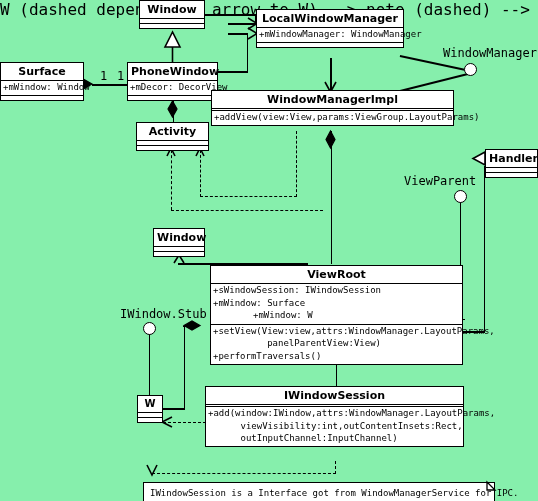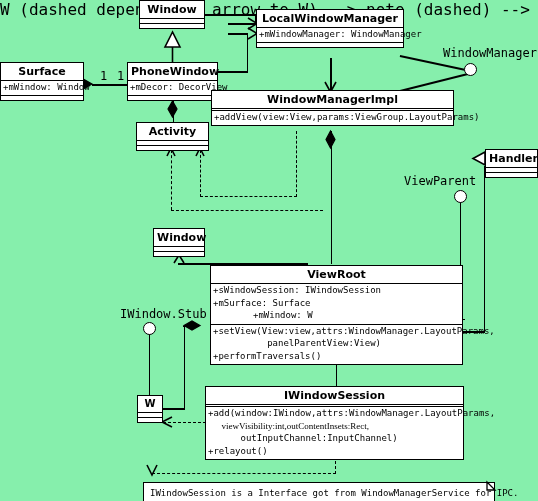--- a/index.html
+++ b/index.html
@@ -203,7 +203,7 @@
     <div class="title">ViewRoot</div>
     <div class="sep"></div>
     <div class="attrs">+sWindowSession: IWindowSession</div>
-    <div class="attrs" style="padding-top:0;">+mSurface: Surface</div>
+    <div class="attrs" style="padding-top:0;">+mWindow: Surface</div>
     <div class="attrs" style="padding-top:0;padding-bottom:2px;margin-left:40px;">+mWindow: W</div>
     <div class="sep"></div>
     <div class="ops" style="overflow:visible;">+setView(View:view,attrs:WindowManager.LayoutParams,</div>

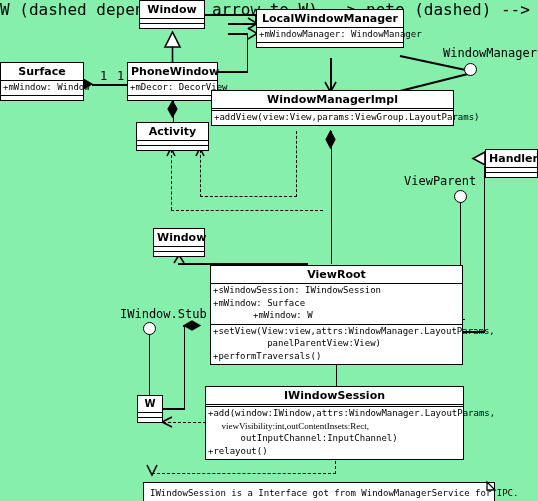--- a/index.html
+++ b/index.html
@@ -223,7 +223,7 @@
     <div class="title">IWindowSession</div>
     <div class="sep2"></div>
     <div class="ops" style="overflow:visible;">+add(window:IWindow,attrs:WindowManager.LayoutParams,</div>
-    <div class="ops" style="padding-top:0;font-family:Liberation Serif, serif;">      viewVisibility:int,outContentInsets:Rect,</div>
+    <div class="ops" style="padding-top:0;">      viewVisibility:int,outContentInsets:Rect,</div>
     <div class="ops" style="padding-top:0;">      outInputChannel:InputChannel)</div>
     <div class="ops" style="padding-top:0;padding-bottom:2px;">+relayout()</div>
   </div>

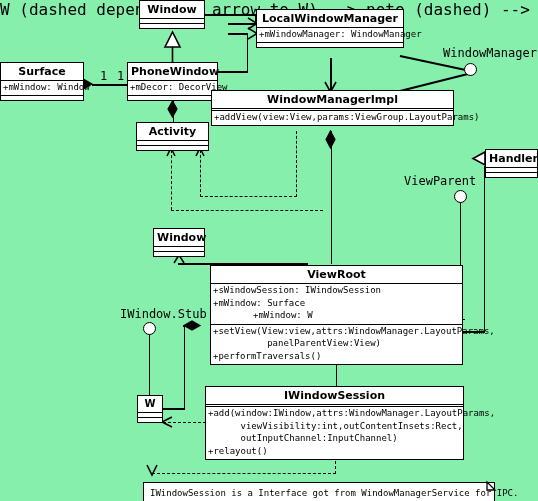--- a/index.html
+++ b/index.html
@@ -225,7 +225,6 @@
     <div class="ops" style="overflow:visible;">+add(window:IWindow,attrs:WindowManager.LayoutParams,</div>
     <div class="ops" style="padding-top:0;">      viewVisibility:int,outContentInsets:Rect,</div>
     <div class="ops" style="padding-top:0;">      outInputChannel:InputChannel)</div>
-    <div class="ops" style="padding-top:0;padding-bottom:2px;">+relayout()</div>
   </div>
 
   

